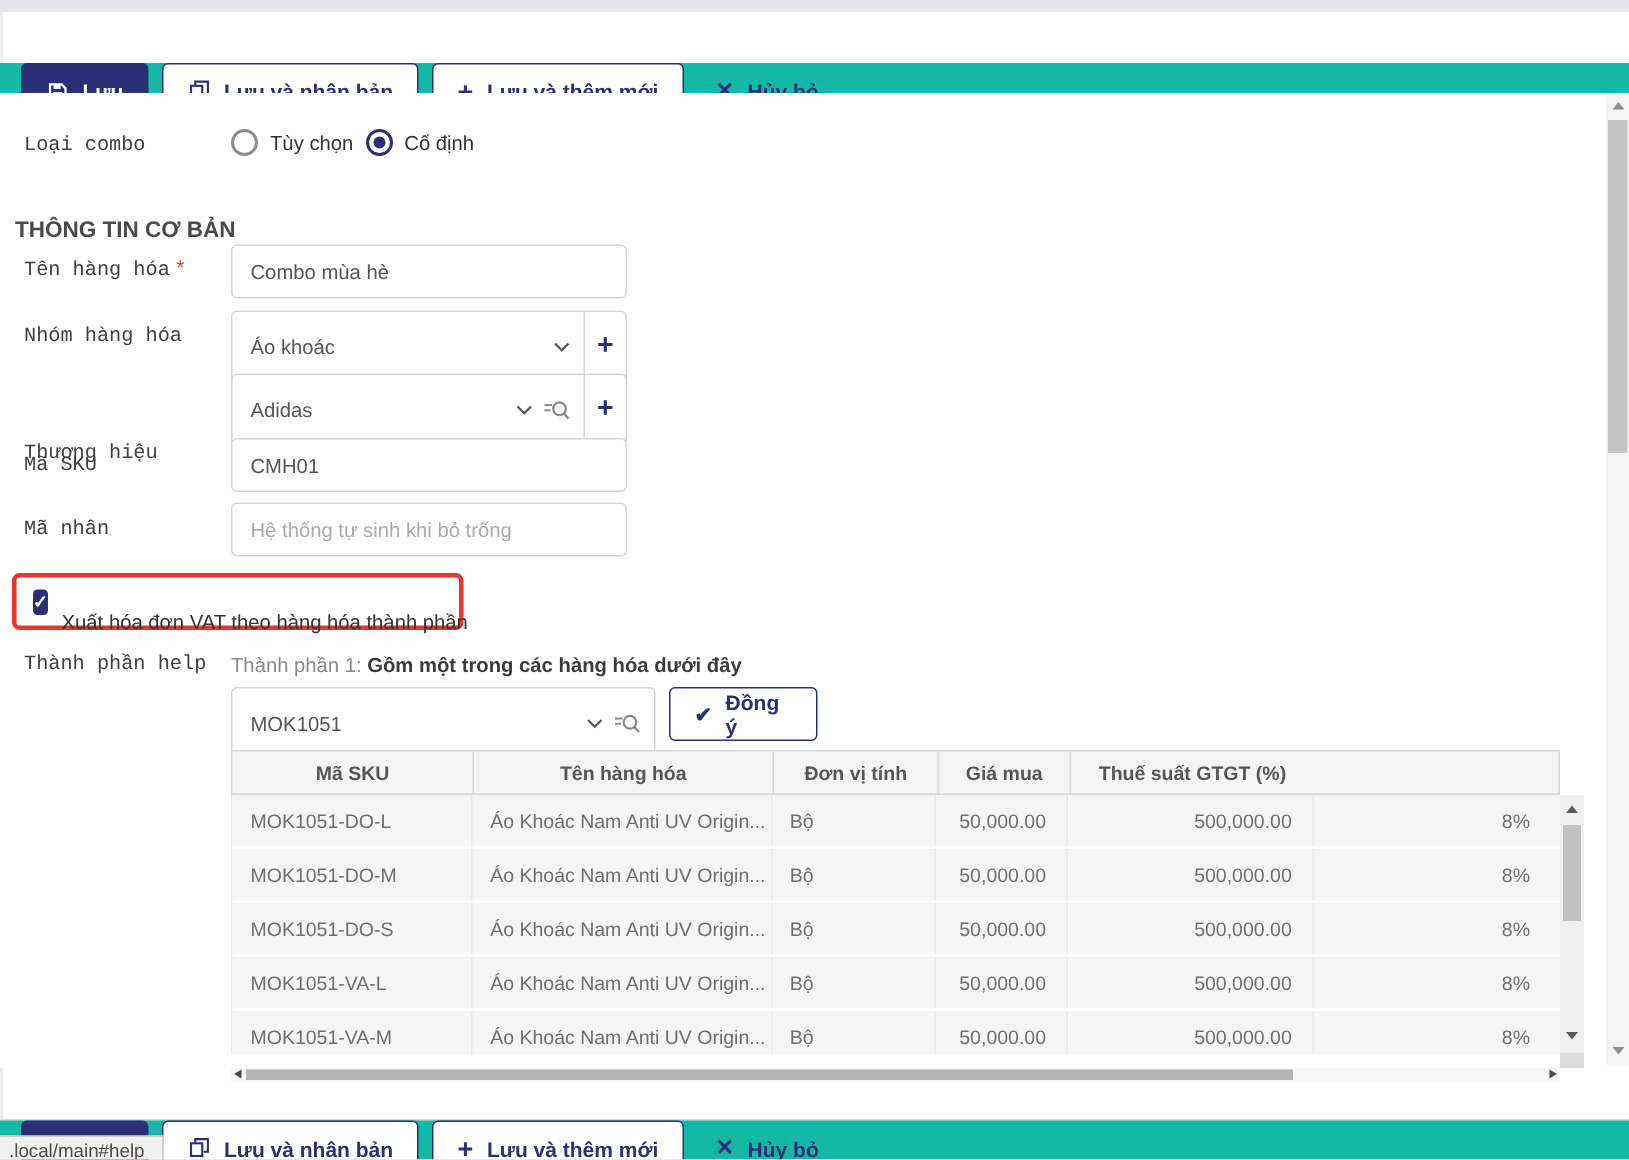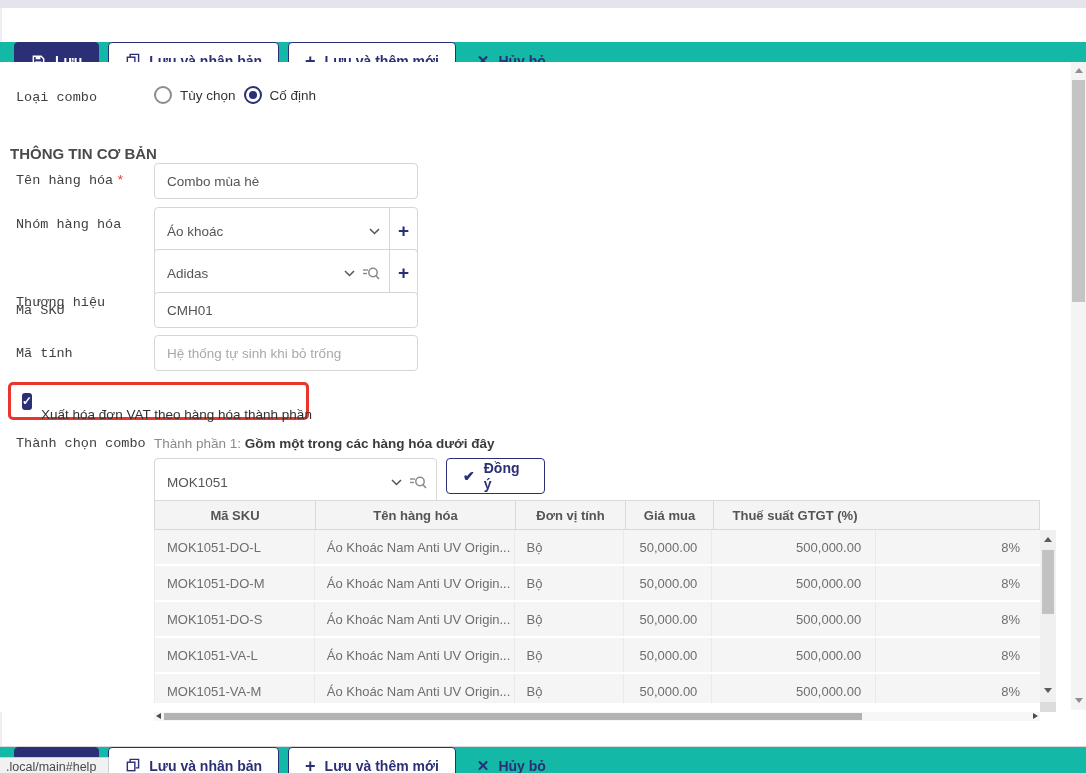--- a/index.html
+++ b/index.html
@@ -186,7 +186,7 @@
     <div class="field-label" style="top:241px;">Mã SKU</div>
     <input class="text-input" style="top: 230px;" value="CMH01">
 
-    <div class="field-label" style="top:284px;">Mã tính</div>
+    <div class="field-label" style="top:284px;">Mã nhân</div>
     <input class="text-input" style="top: 273px;" placeholder="Hệ thống tự sinh khi bỏ trống">
 
     <div class="vat-highlight">

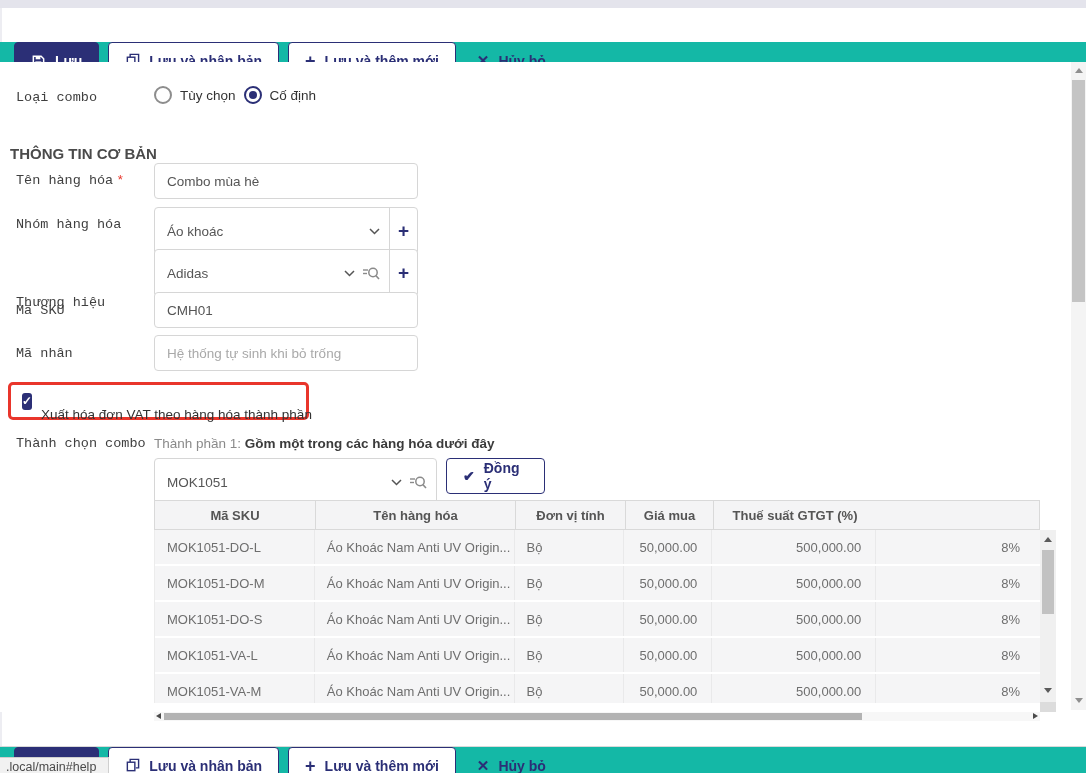--- a/index.html
+++ b/index.html
@@ -194,7 +194,7 @@
       <span class="vat-label">Xuất hóa đơn VAT theo hàng hóa thành phần</span>
     </div>
 
-    <div class="field-label" style="top:374px;">Thành chọn combo</div>
+    <div class="field-label" style="top:374px;">Thành phần help</div>
     <div class="comp-label-row">
       <span>Thành phần 1: </span><span class="comp-title">Gồm một trong các hàng hóa dưới đây</span>
     </div>

